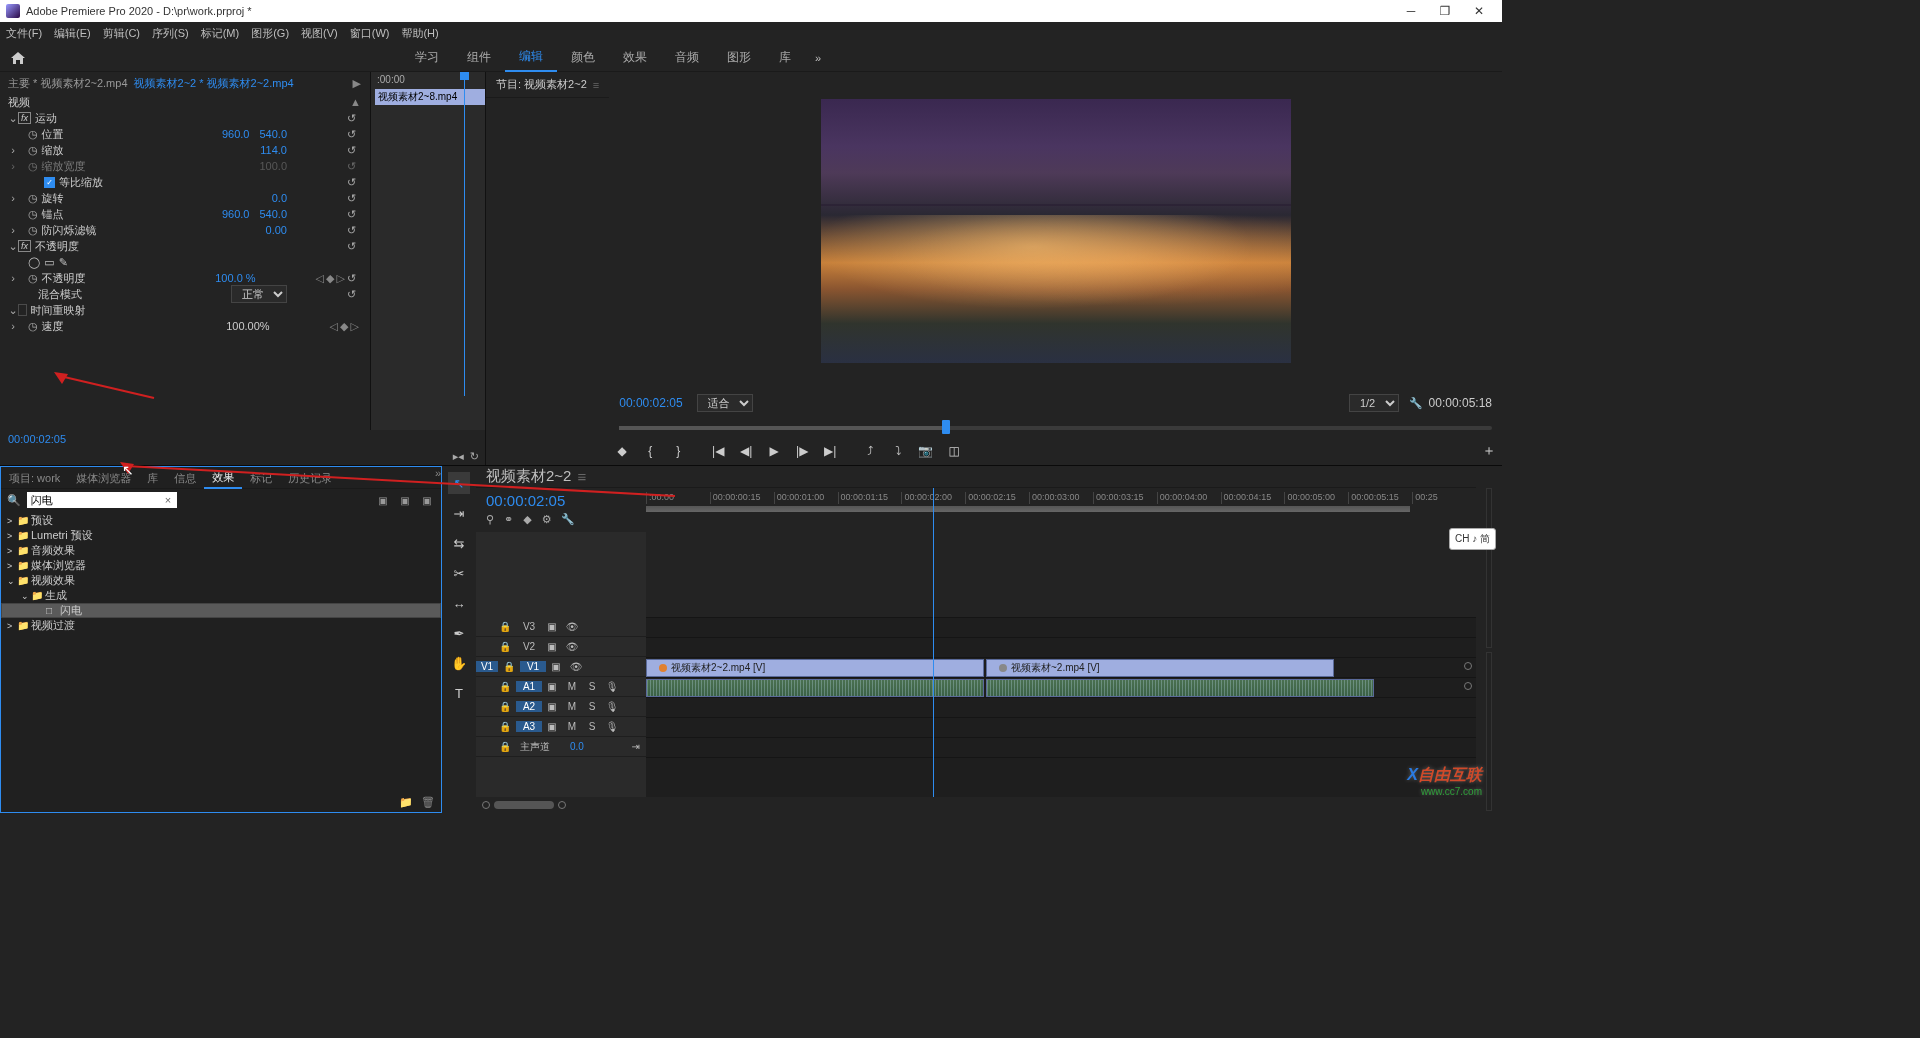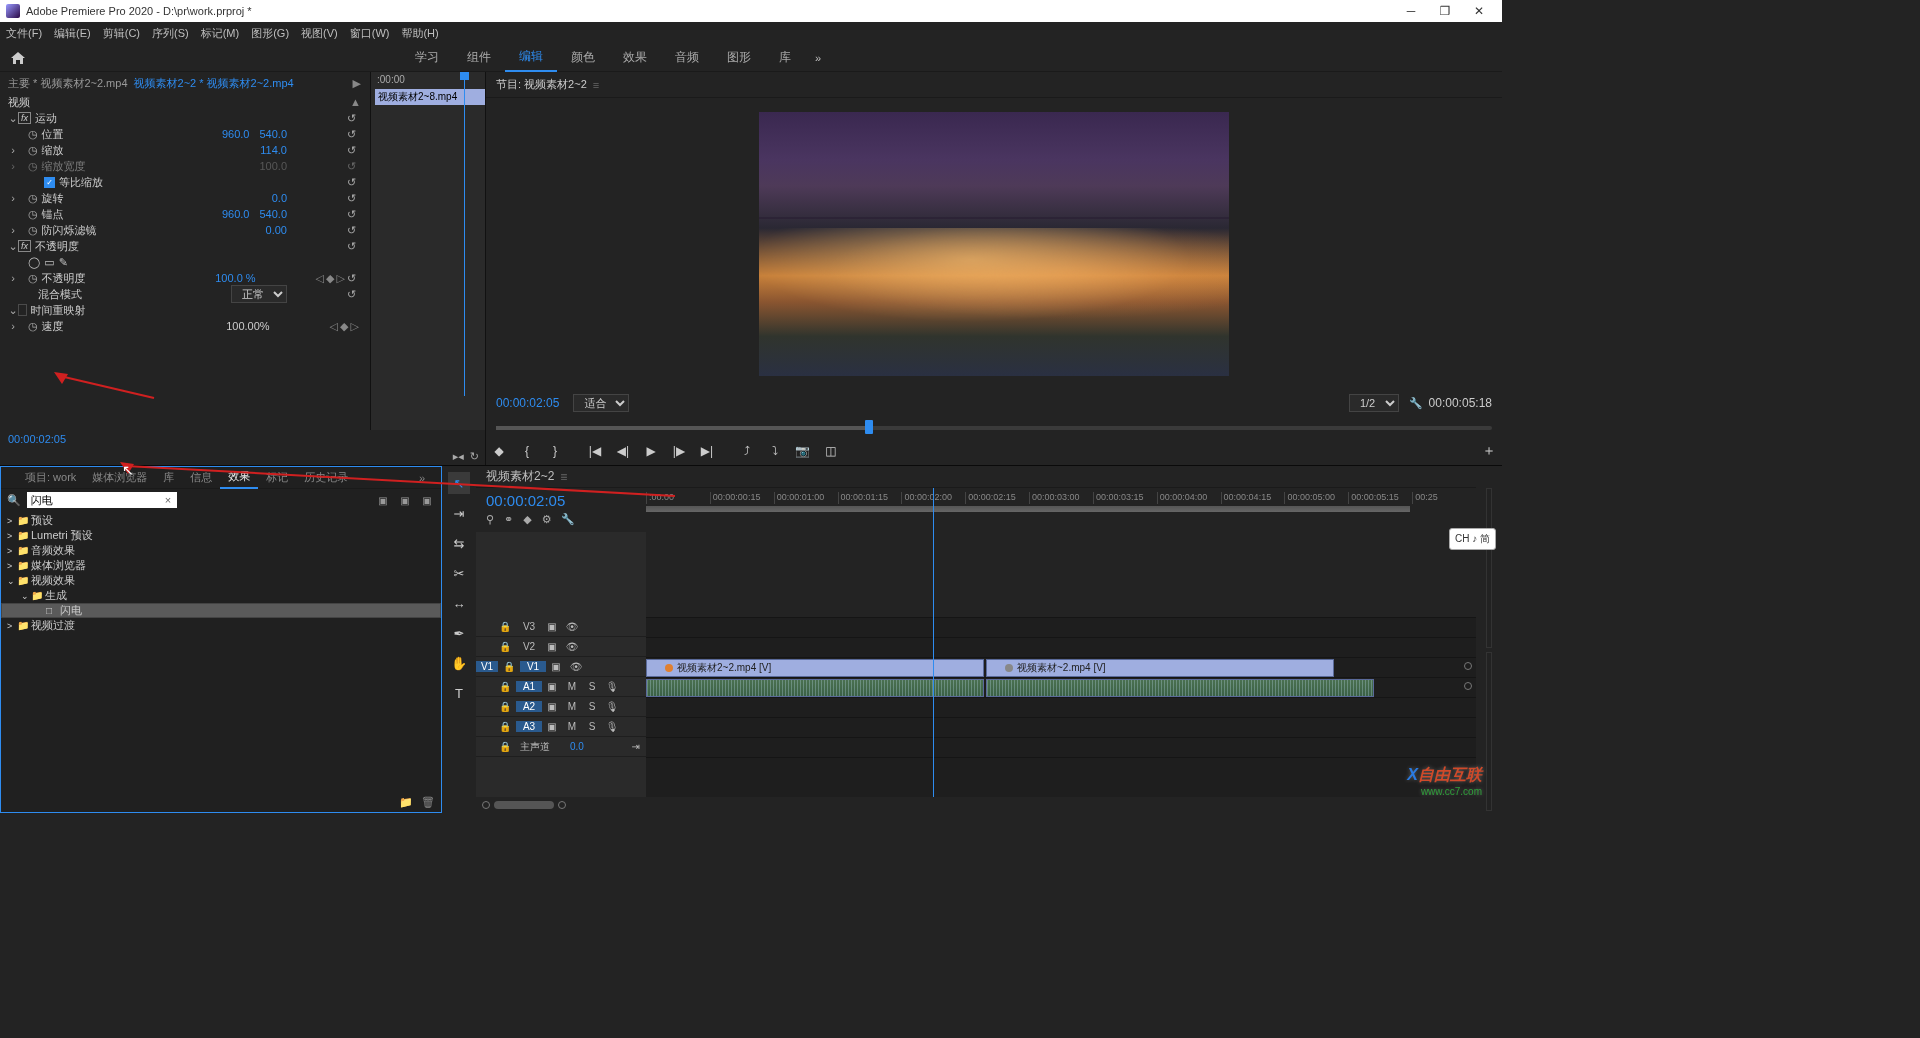--- a/index.html
+++ b/index.html
@@ -26,7 +26,7 @@
 
 .main { display: flex; height: 393px; }
 .left-col { width: 486px; display: flex; flex-direction: column; border-right: 1px solid #111; }
-.right-col { flex: 1; display: flex; flex-direction: column; justify-content: flex-end; }
+.right-col { flex: 1; display: flex; flex-direction: row; justify-content: flex-end; }
 
 
 .panel-tabs { height: 26px; display: flex; align-items: center; padding: 0 6px; background: #232323; border-bottom: 1px solid #1a1a1a; }

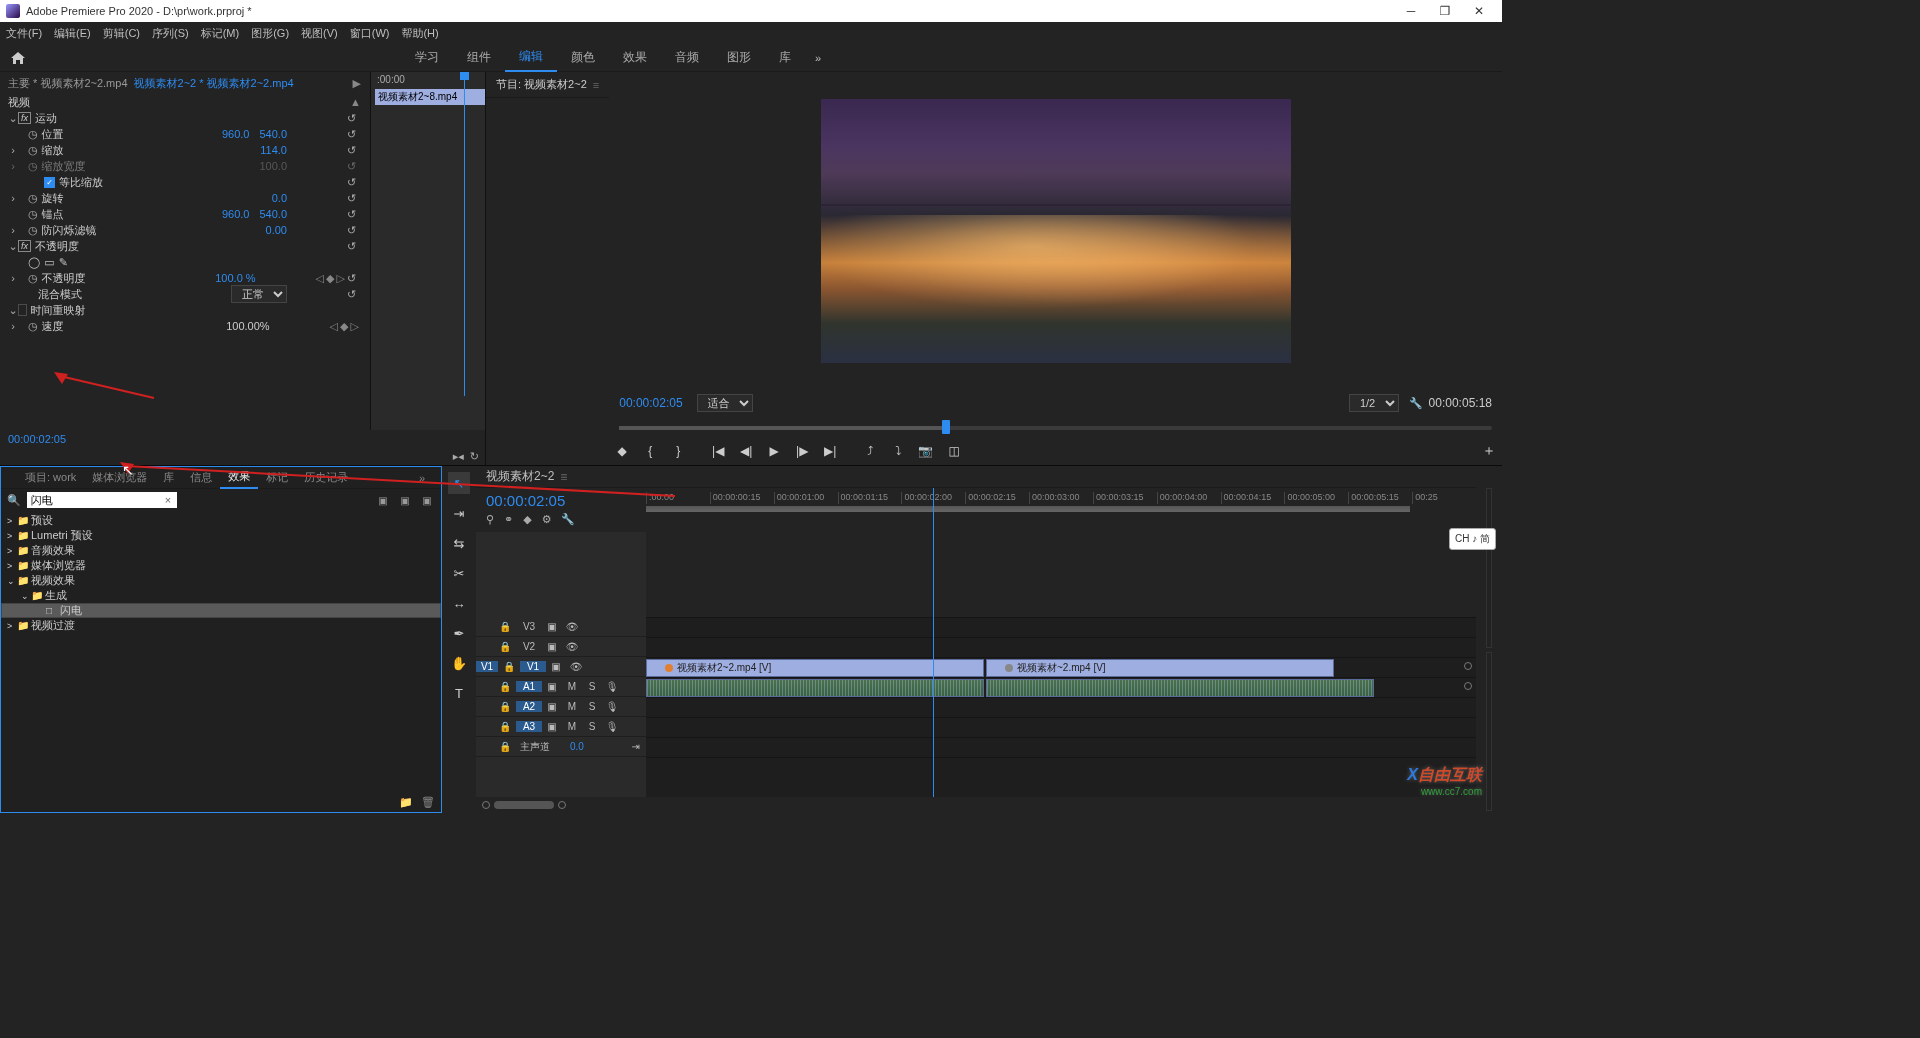--- a/index.html
+++ b/index.html
@@ -75,7 +75,7 @@
 
 
 .proj { width: 442px; display: flex; flex-direction: column; border: 1px solid #2e8cf0; background: #202020; }
-.proj-tabs { height: 22px; display: flex; align-items: center; padding: 0 16px; border-bottom: 1px solid #1a1a1a; }
+.proj-tabs { height: 22px; display: flex; padding: 0 0; border-bottom: 1px solid #1a1a1a; }
 .proj-tabs .tab { padding: 0 8px; font-size: 11px; color: #888; height: 22px; display: flex; align-items: center; }
 .proj-tabs .tab.active { color: #eee; border-bottom: 2px solid #2e8cf0; }
 .proj-search { height: 22px; display: flex; align-items: center; padding: 0 6px; gap: 6px; }

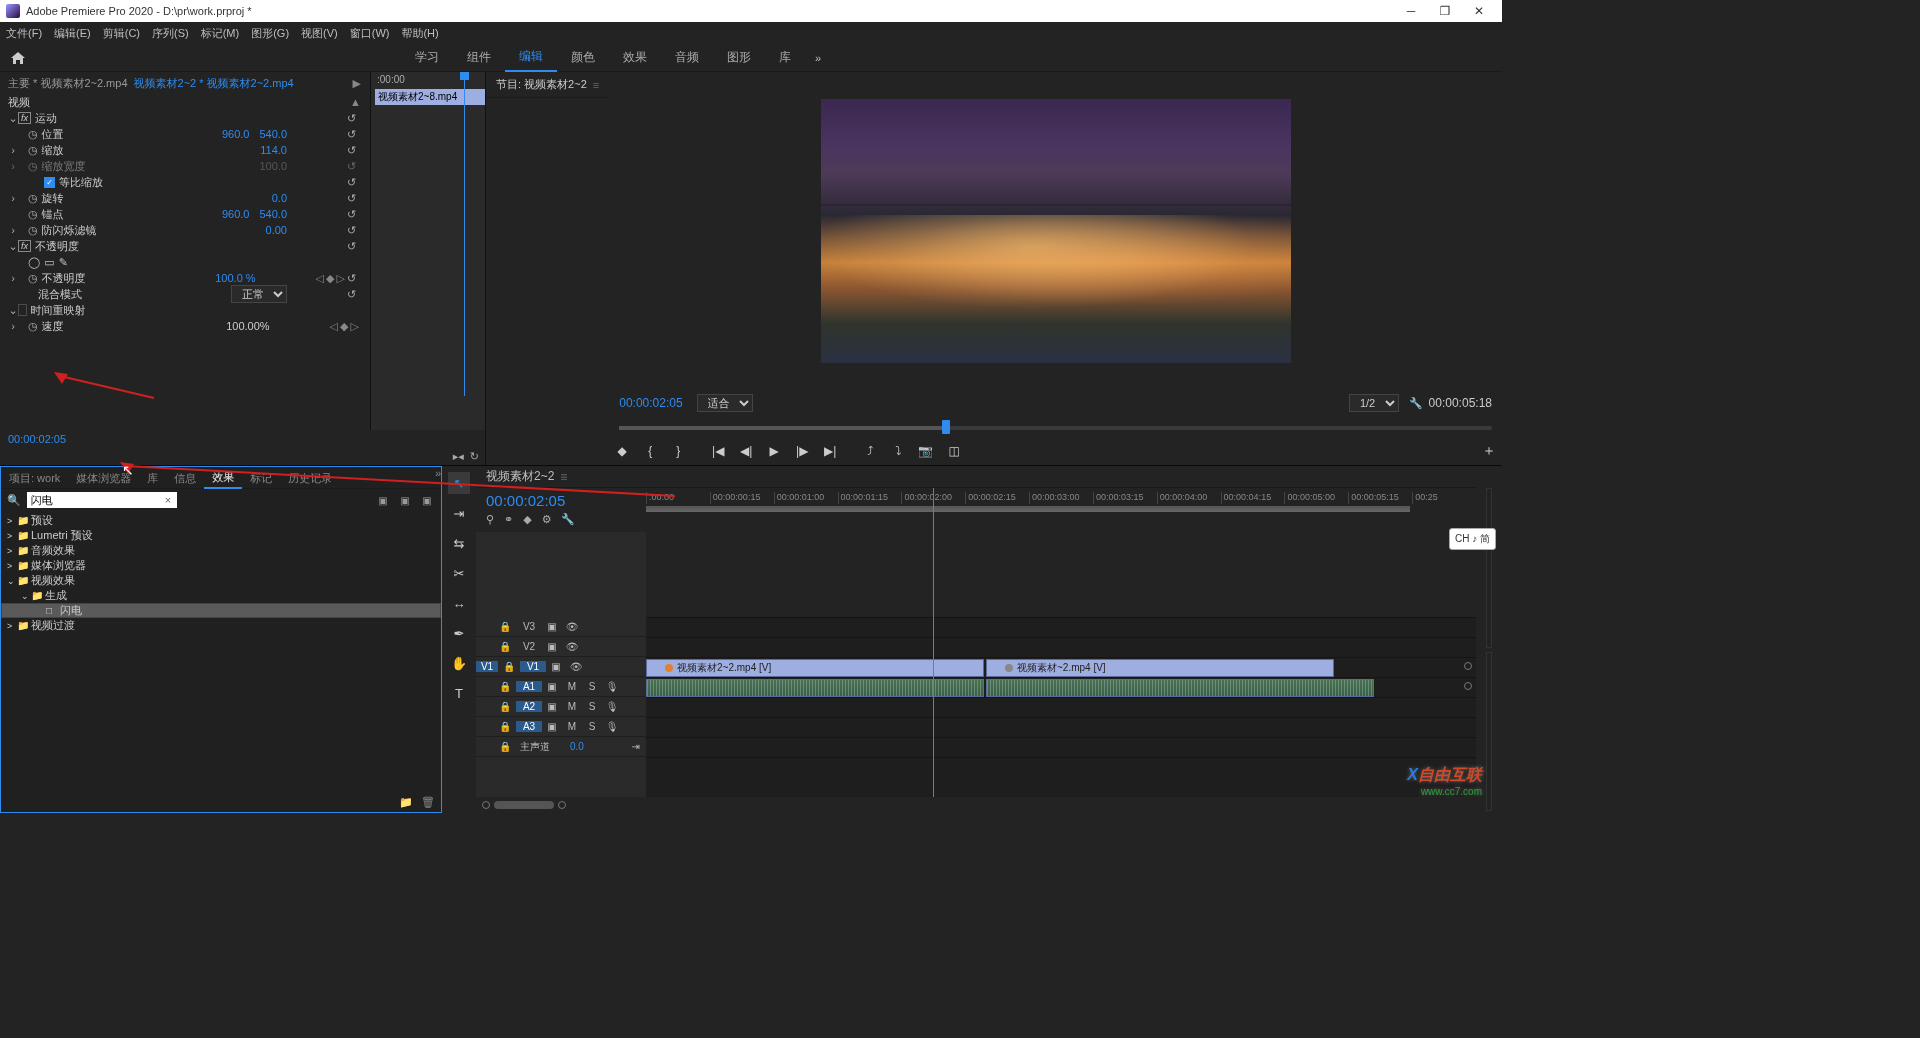--- a/index.html
+++ b/index.html
@@ -95,7 +95,7 @@
 
 
 .tl { flex: 1; display: flex; flex-direction: column; background: #232323; position: relative; }
-.tl-head { height: 22px; display: flex; align-items: center; padding: 0 10px; font-size: 12px; border-bottom: 1px solid #1a1a1a; }
+.tl-head { height: 22px; display: flex; align-items: center; padding: 0 10px; font-size: 15px; border-bottom: 1px solid #1a1a1a; }
 .tl-top { height: 44px; display: flex; }
 .tl-tc-box { width: 170px; padding: 4px 10px; }
 .tl-tc { color: #2e8cf0; font-size: 15px; }

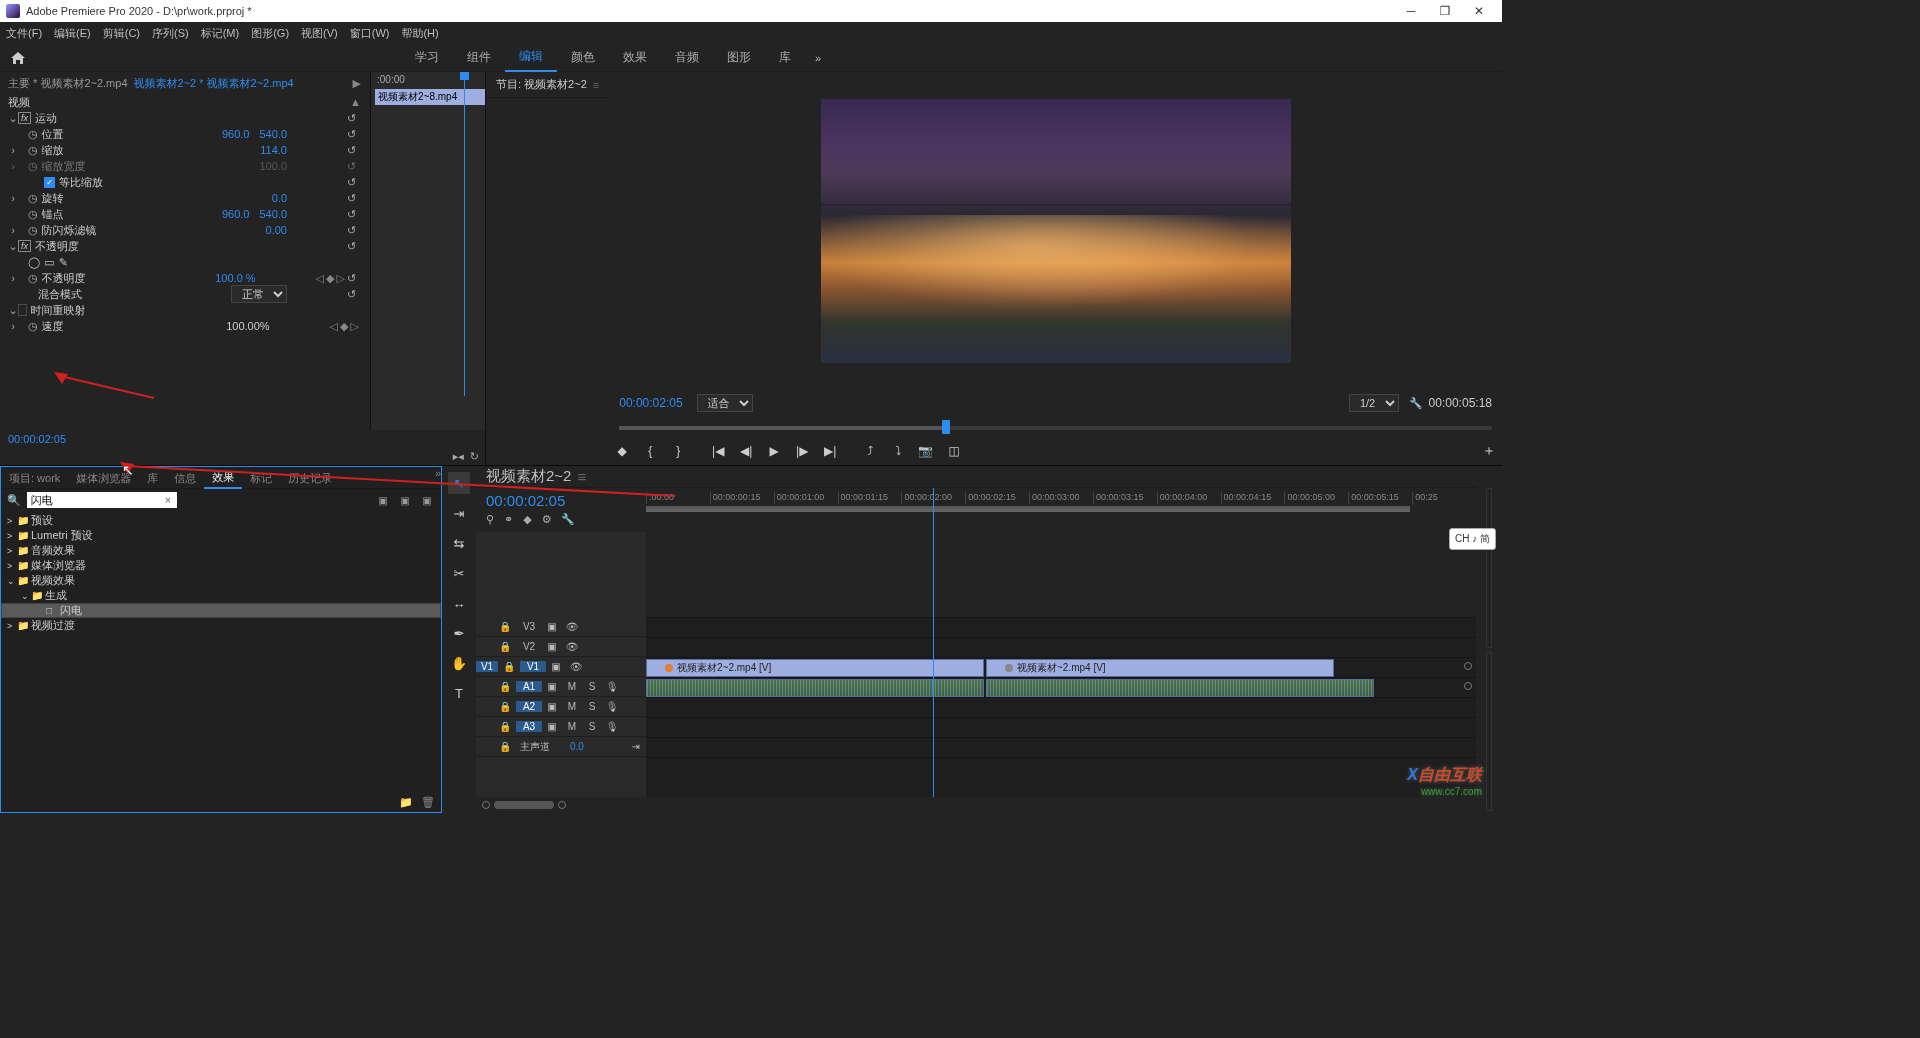--- a/index.html
+++ b/index.html
@@ -113,7 +113,7 @@
 .trk-row .src { width: 22px; text-align: center; background: #2a5a8e; color: #fff; margin-right: 2px; }
 .tl-track-area { flex: 1; position: relative; background: #1e1e1e; overflow: hidden; }
 .tl-track-bg { position: absolute; left: 0; right: 0; height: 20px; border-bottom: 1px solid #151515; }
-.clip { position: absolute; height: 18px; background: #9faee0; border: 1px solid #5a6a9a; font-size: 10px; color: #222; display: flex; align-items: center; padding: 0 18px; overflow: hidden; }
+.clip { position: absolute; height: 18px; background: #9faee0; border: 1px solid #5a6a9a; font-size: 10px; color: #222; display: flex; align-items: center; padding: 0 12px; overflow: hidden; }
 .clip.audio { background: linear-gradient(#4a7050, #3a6045); color: #cde; }
 .clip.audio .wave { position: absolute; inset: 0; background: repeating-linear-gradient(90deg, rgba(190,220,240,.5) 0 1px, transparent 1px 3px); opacity: .6; }
 .tl-playhead { position: absolute; top: 0; bottom: 0; width: 1px; background: #2e8cf0; }

